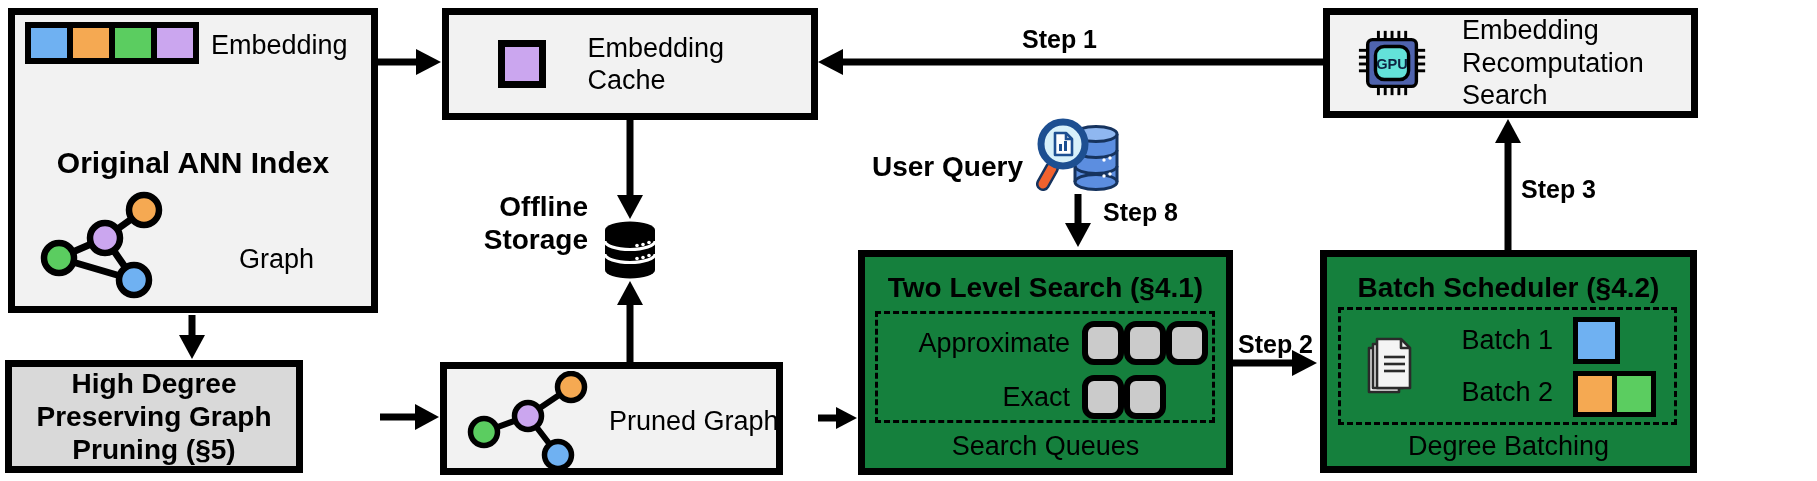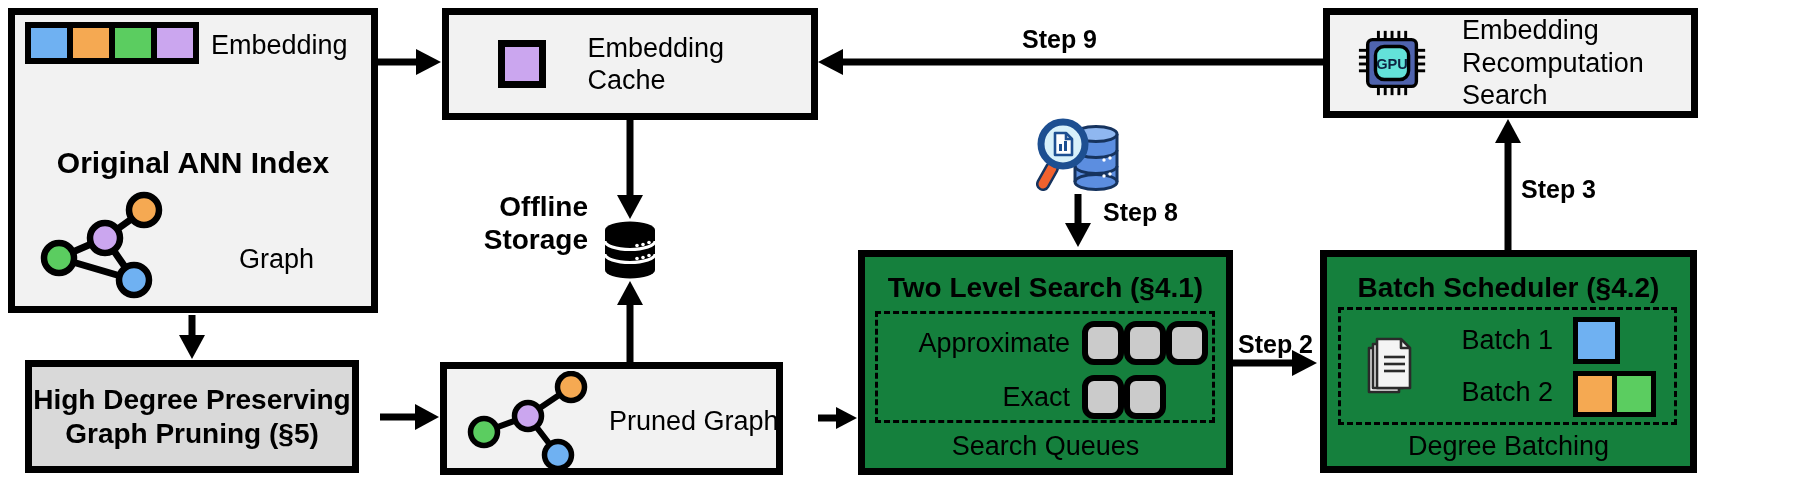--- a/index.html
+++ b/index.html
@@ -199,7 +199,7 @@
     <div class="lbl" style="width:235px;white-space:normal;">Embedding Recomputation Search</div>
   </div>
   <div class="step" style="left:1521px;top:175px;">Step 3</div>
-  <div class="step" style="left:1022px;top:25px;">Step 9</div>
+  <div class="step" style="left:1022px;top:25px;">Step 1</div>
 
   <div class="box bg-dark" style="left:858px;top:250px;width:375px;height:225px;">
     <div class="title-center lbl-b" style="top:14px;">Two Level Search (§4.1)</div>

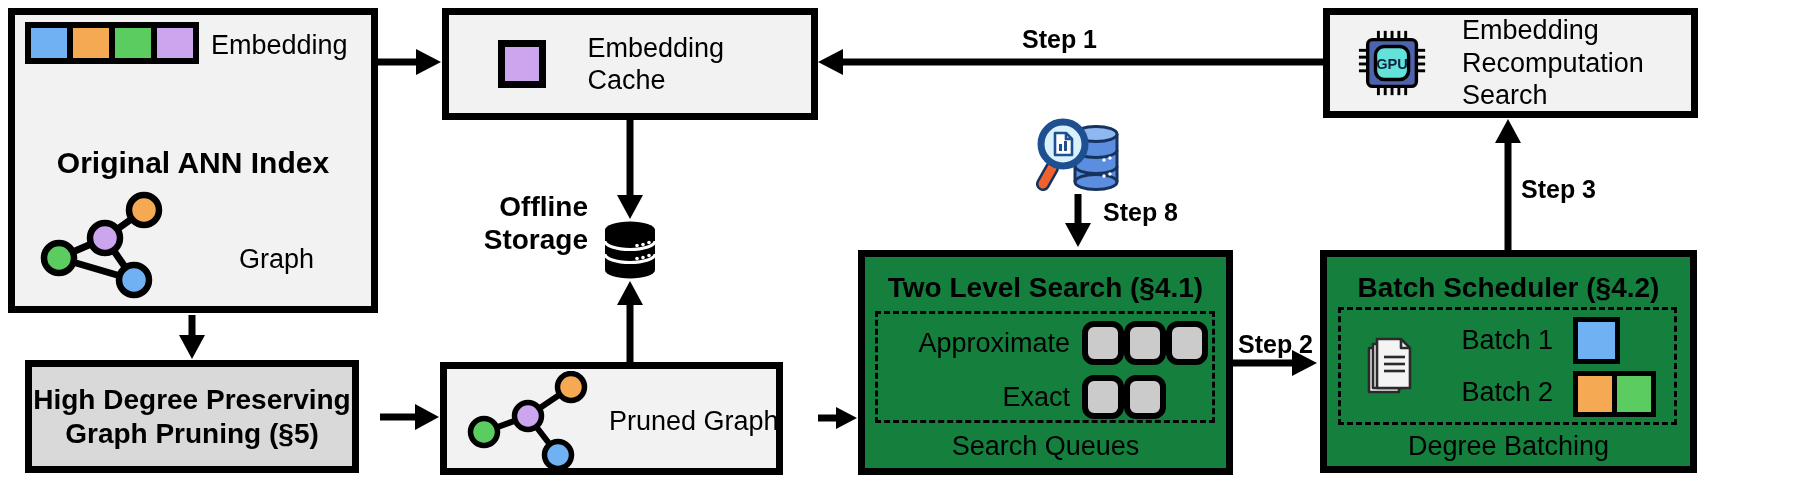--- a/index.html
+++ b/index.html
@@ -138,6 +138,7 @@
     </g>
   </svg>
 
+  <div class="abs lbl-b" style="left:872px;top:150px;">User Query</div>
   <svg class="abs" style="left:1036px;top:116px;" width="86" height="84" viewBox="0 0 86 84">
 
     <g stroke="#16335E" stroke-width="3">

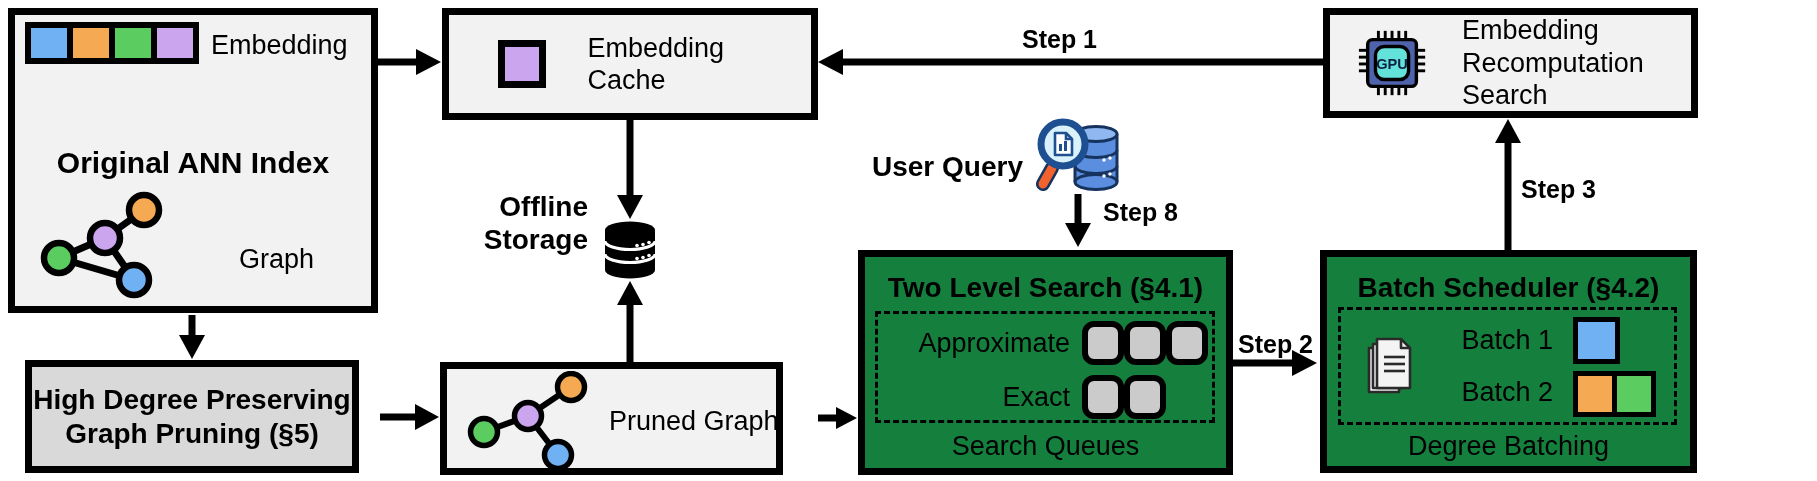--- a/index.html
+++ b/index.html
@@ -246,7 +246,7 @@
     <div class="title-center lbl" style="top:173px;">Degree Batching</div>
   </div>
 
-  <div class="box" style="left:5px;top:360px;width:334px;height:113px;background:#D9D9D9;display:flex;align-items:center;justify-content:center;margin-left:20px;">
+  <div class="box" style="left:5px;top:360px;width:298px;height:113px;background:#D9D9D9;display:flex;align-items:center;justify-content:center;">
     <div class="lbl-b" style="text-align:center;width:330px;">High Degree Preserving Graph Pruning (§5)</div>
   </div>
 

